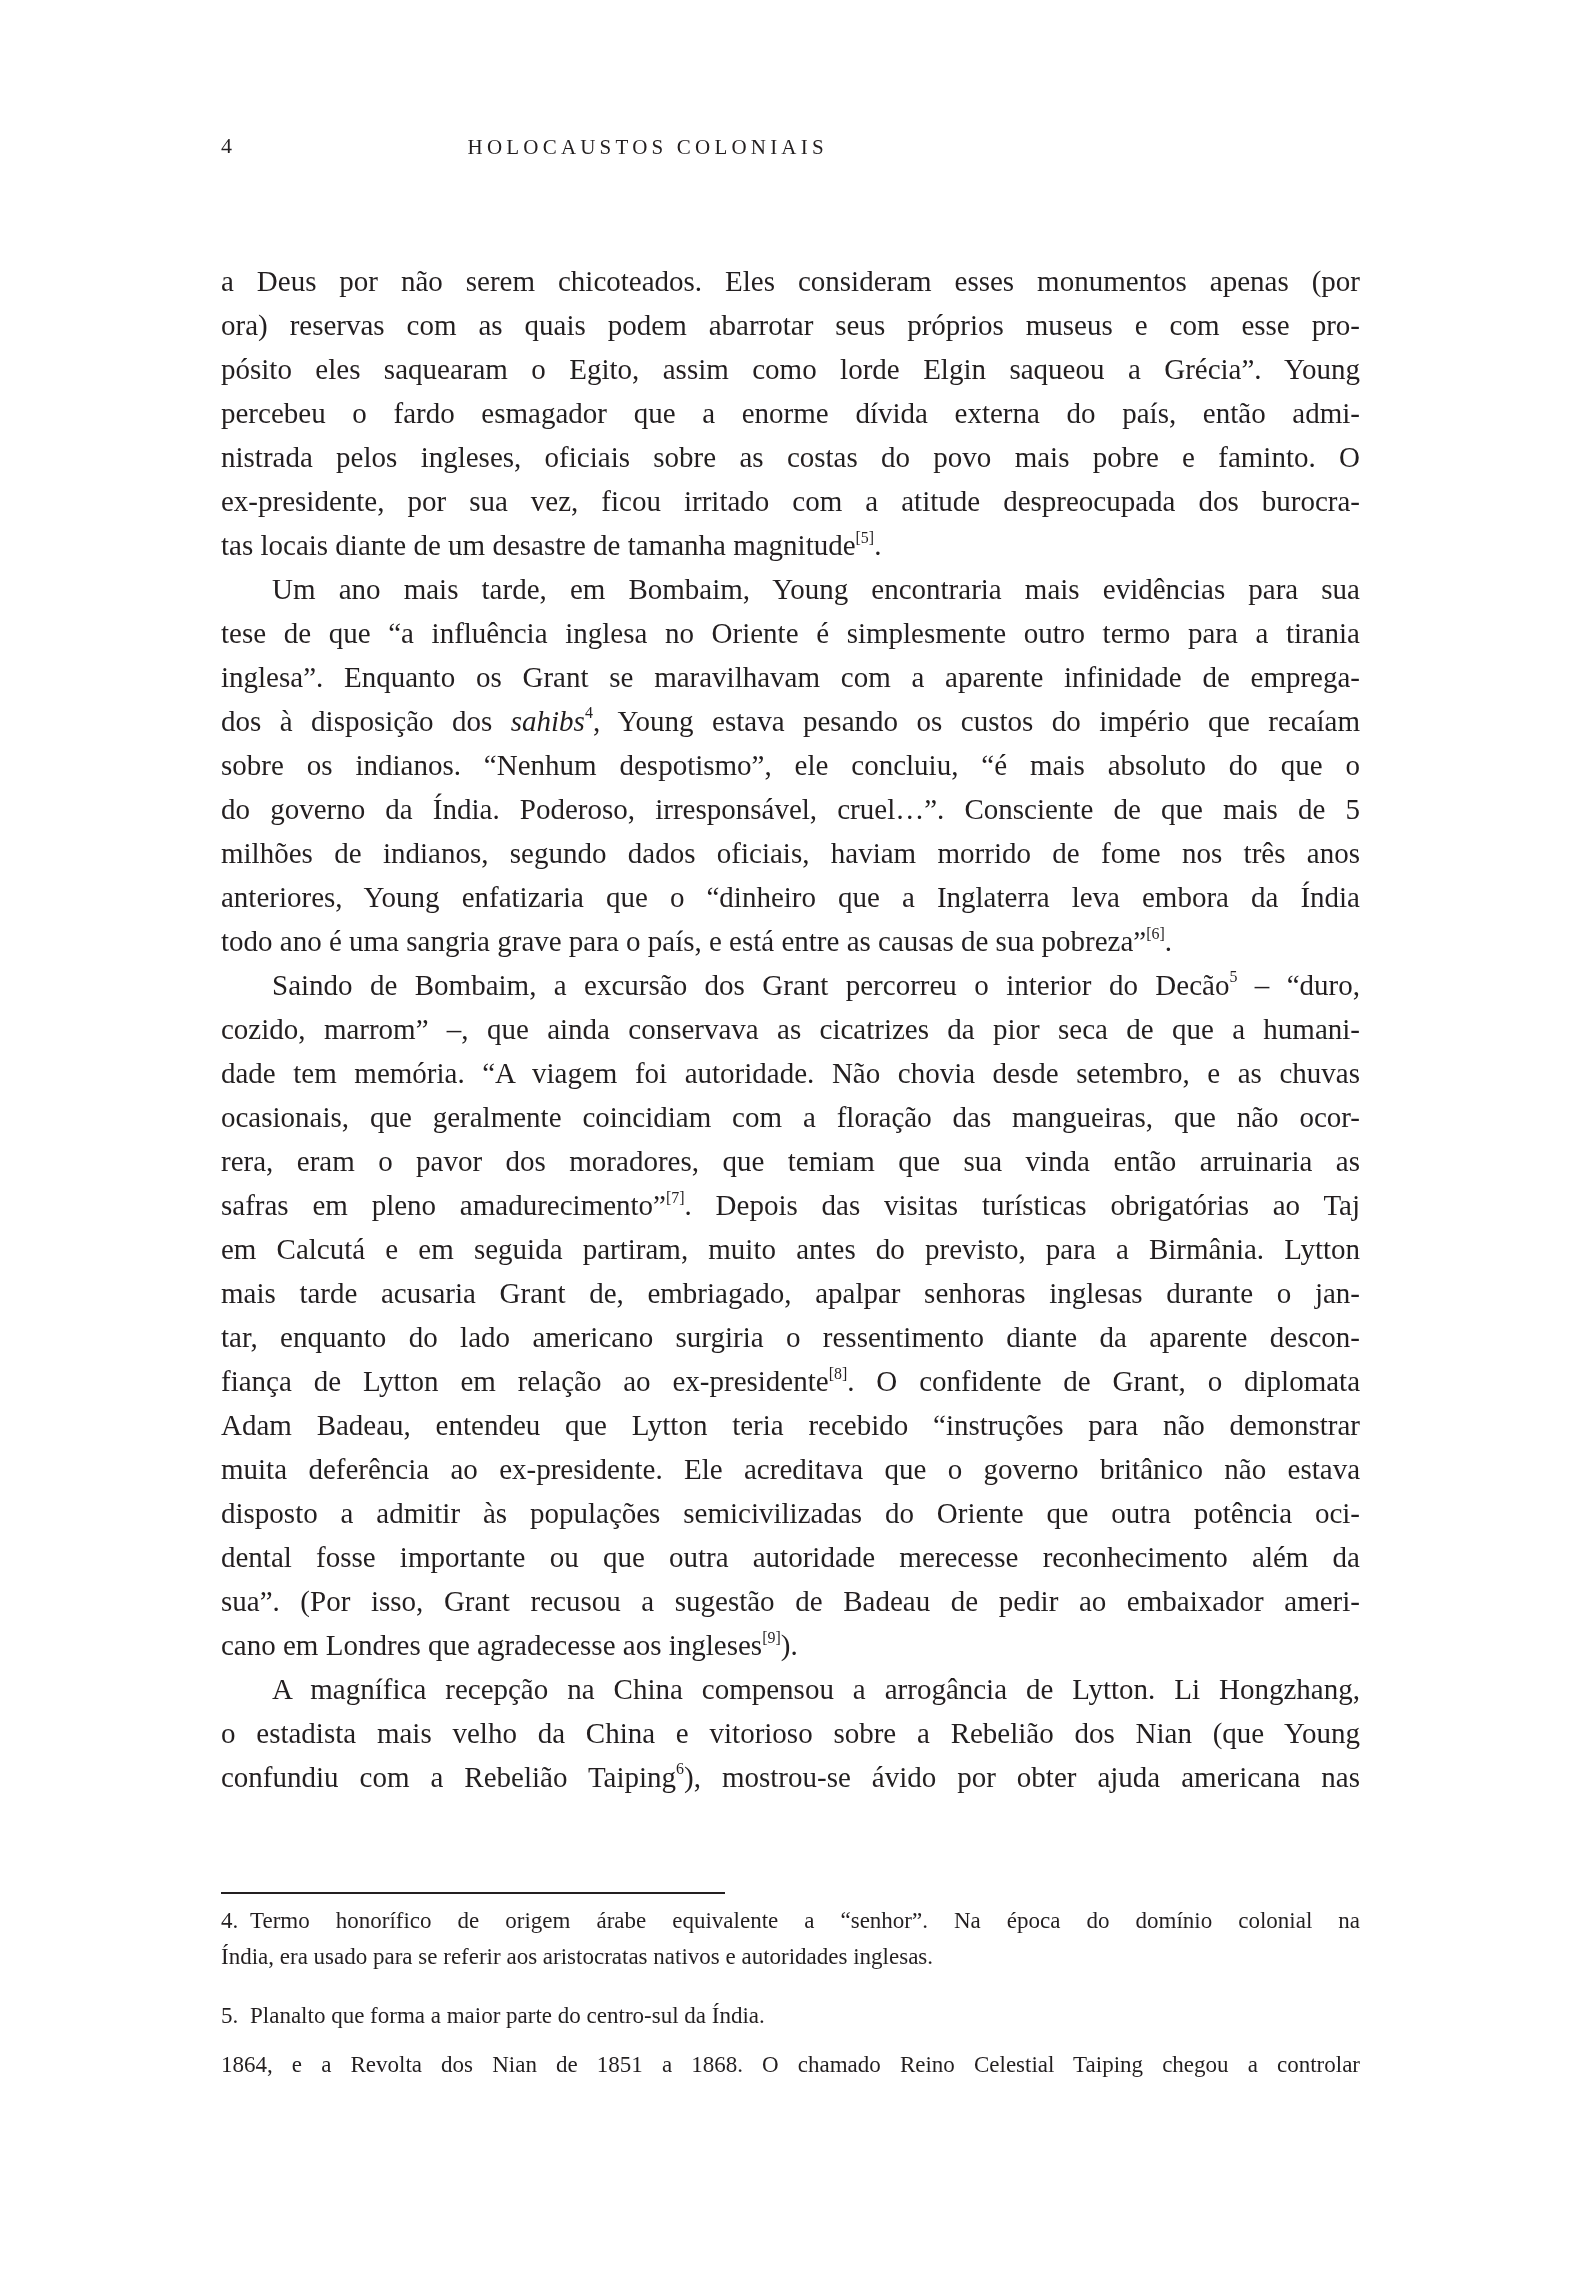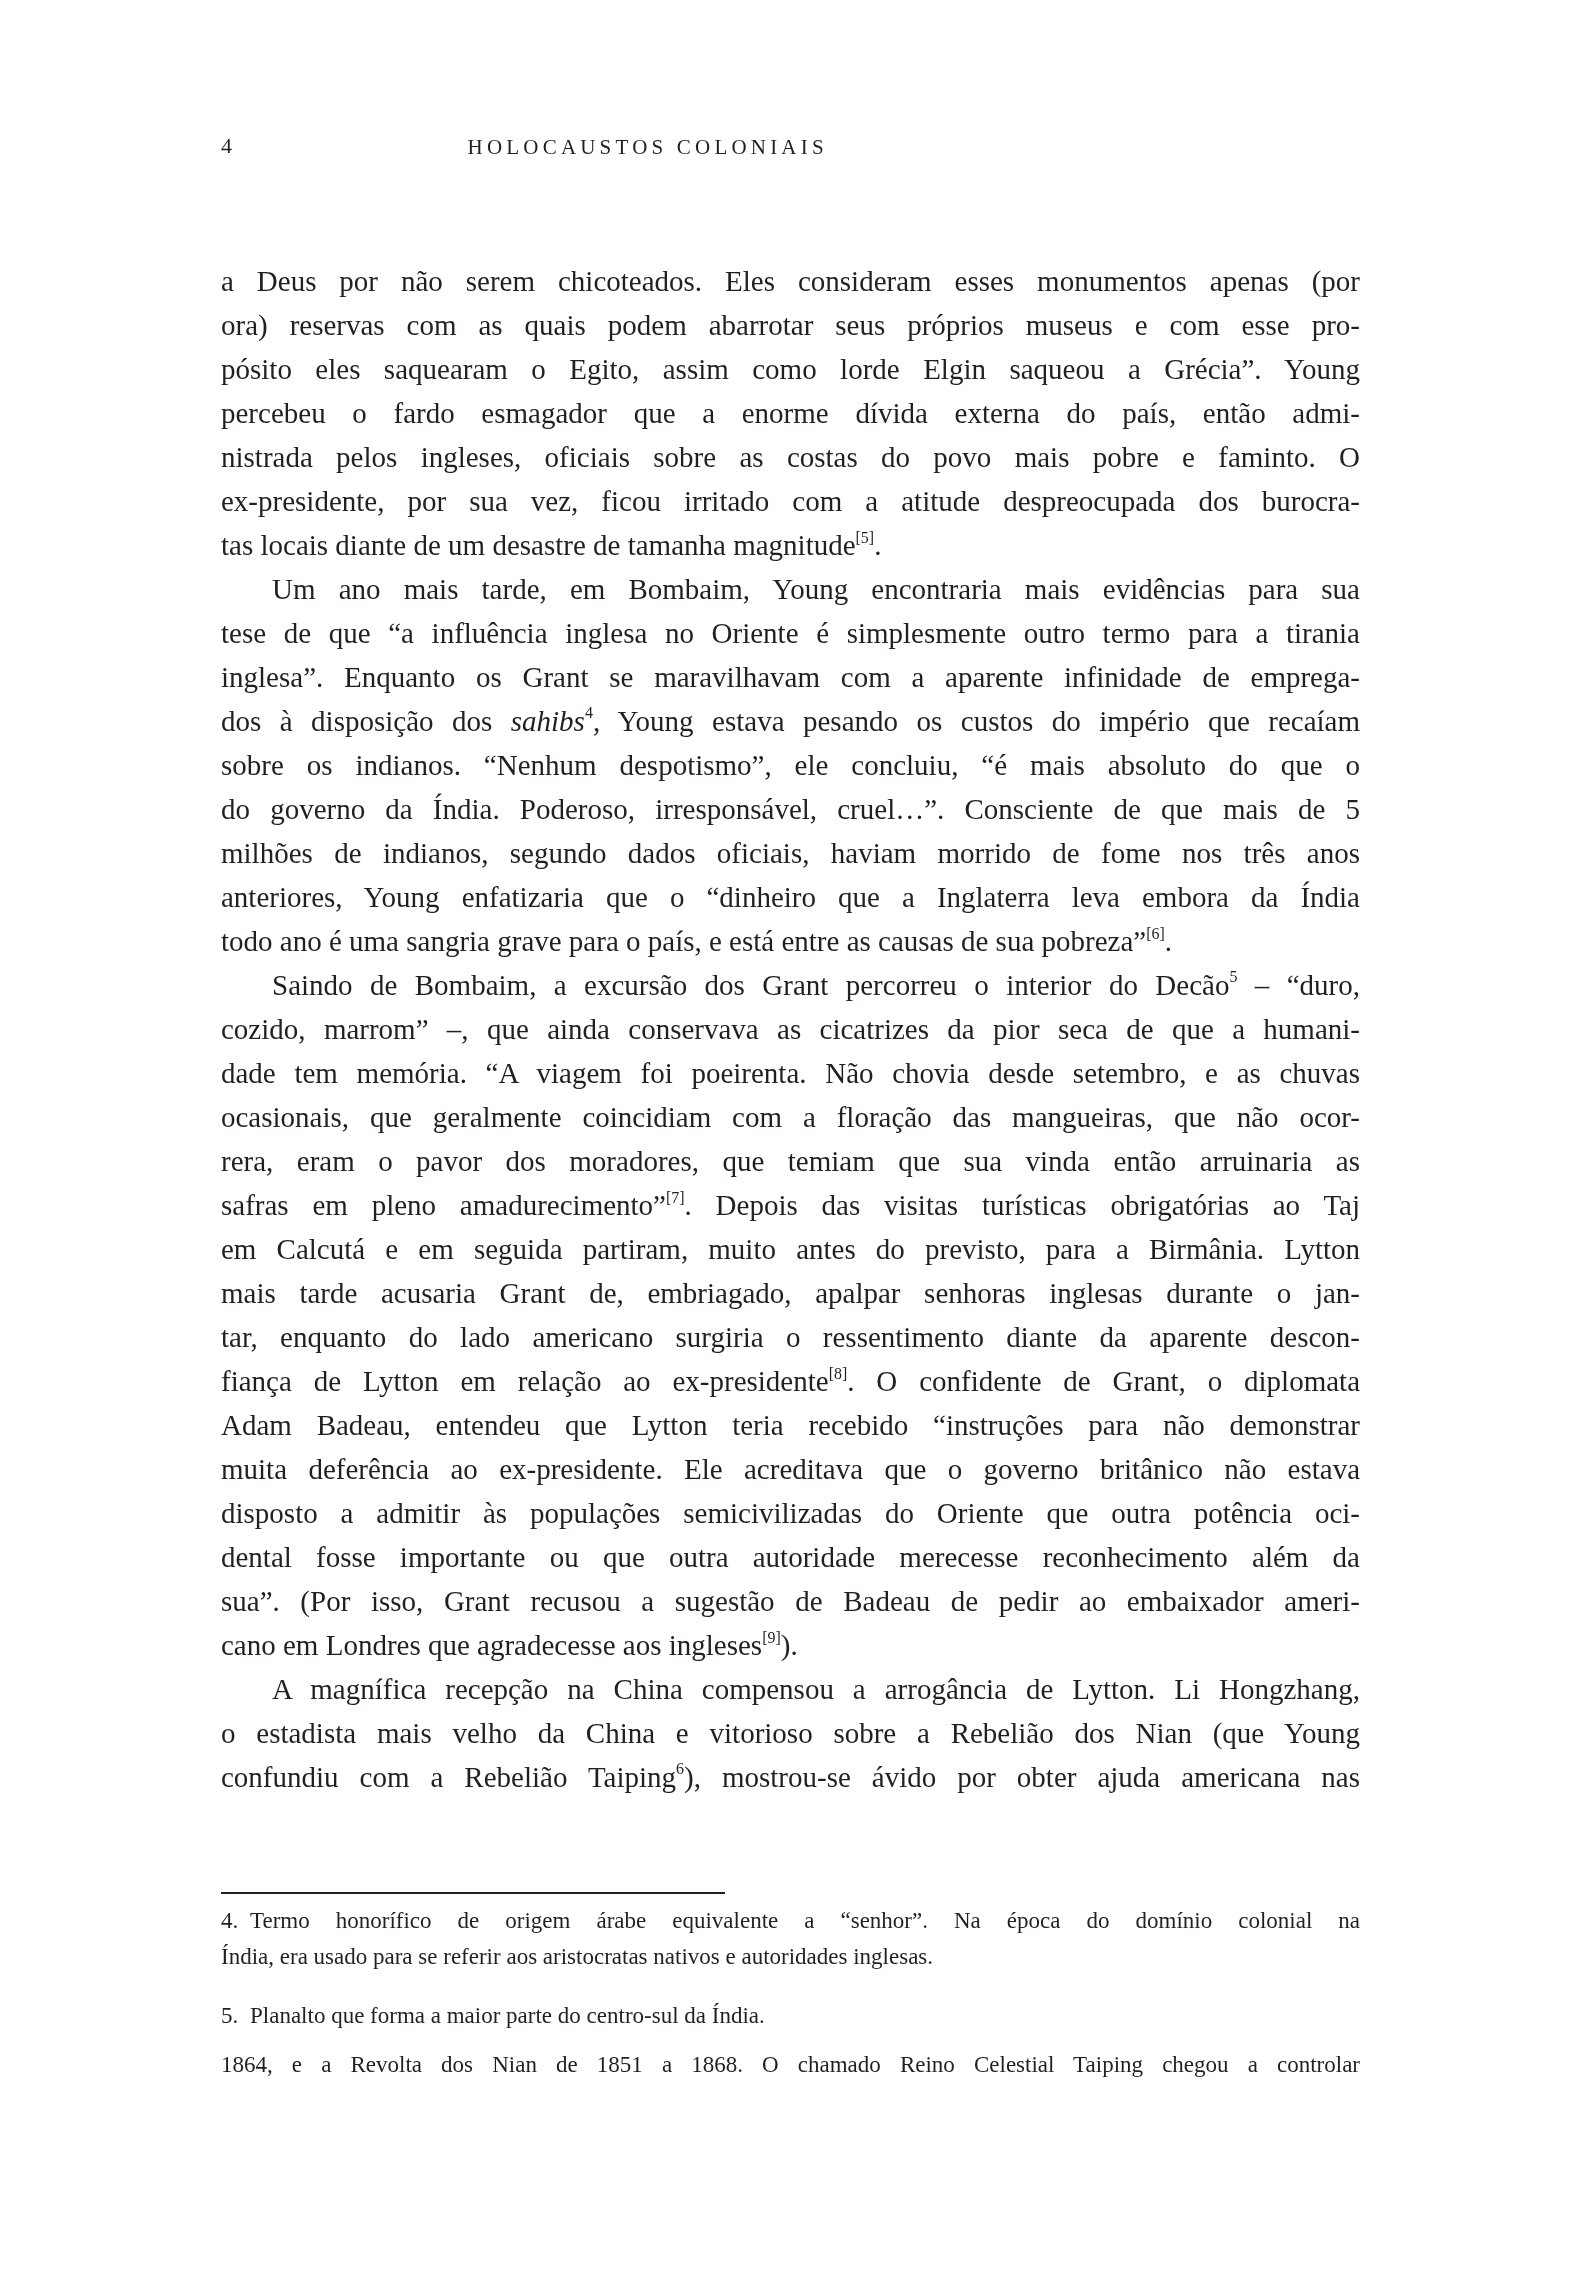--- a/index.html
+++ b/index.html
@@ -53,7 +53,7 @@
   <div>
     <span class="line indent" style="white-space: normal;"><span>Saindo de Bombaim, a excursão dos Grant percorreu o interior do Decão</span><sup class="note">5</sup><span> – “duro,</span></span>
     <span class="line" style="white-space: normal;">cozido, marrom” –, que ainda conservava as cicatrizes da pior seca de que a humani-</span>
-    <span class="line" style="white-space: normal;">dade tem memória. “A viagem foi poeirenta. Não chovia desde setembro, e as chuvas</span>
+    <span class="line" style="white-space: normal;">dade tem memória. “A viagem foi autoridade. Não chovia desde setembro, e as chuvas</span>
     <span class="line" style="white-space: normal;">ocasionais, que geralmente coincidiam com a floração das mangueiras, que não ocor-</span>
     <span class="line" style="white-space: normal;">rera, eram o pavor dos moradores, que temiam que sua vinda então arruinaria as</span>
     <span class="line" style="white-space: normal;"><span>safras em pleno amadurecimento”</span><sup class="ref">[7]</sup><span>. Depois das visitas turísticas obrigatórias ao Taj</span></span>

